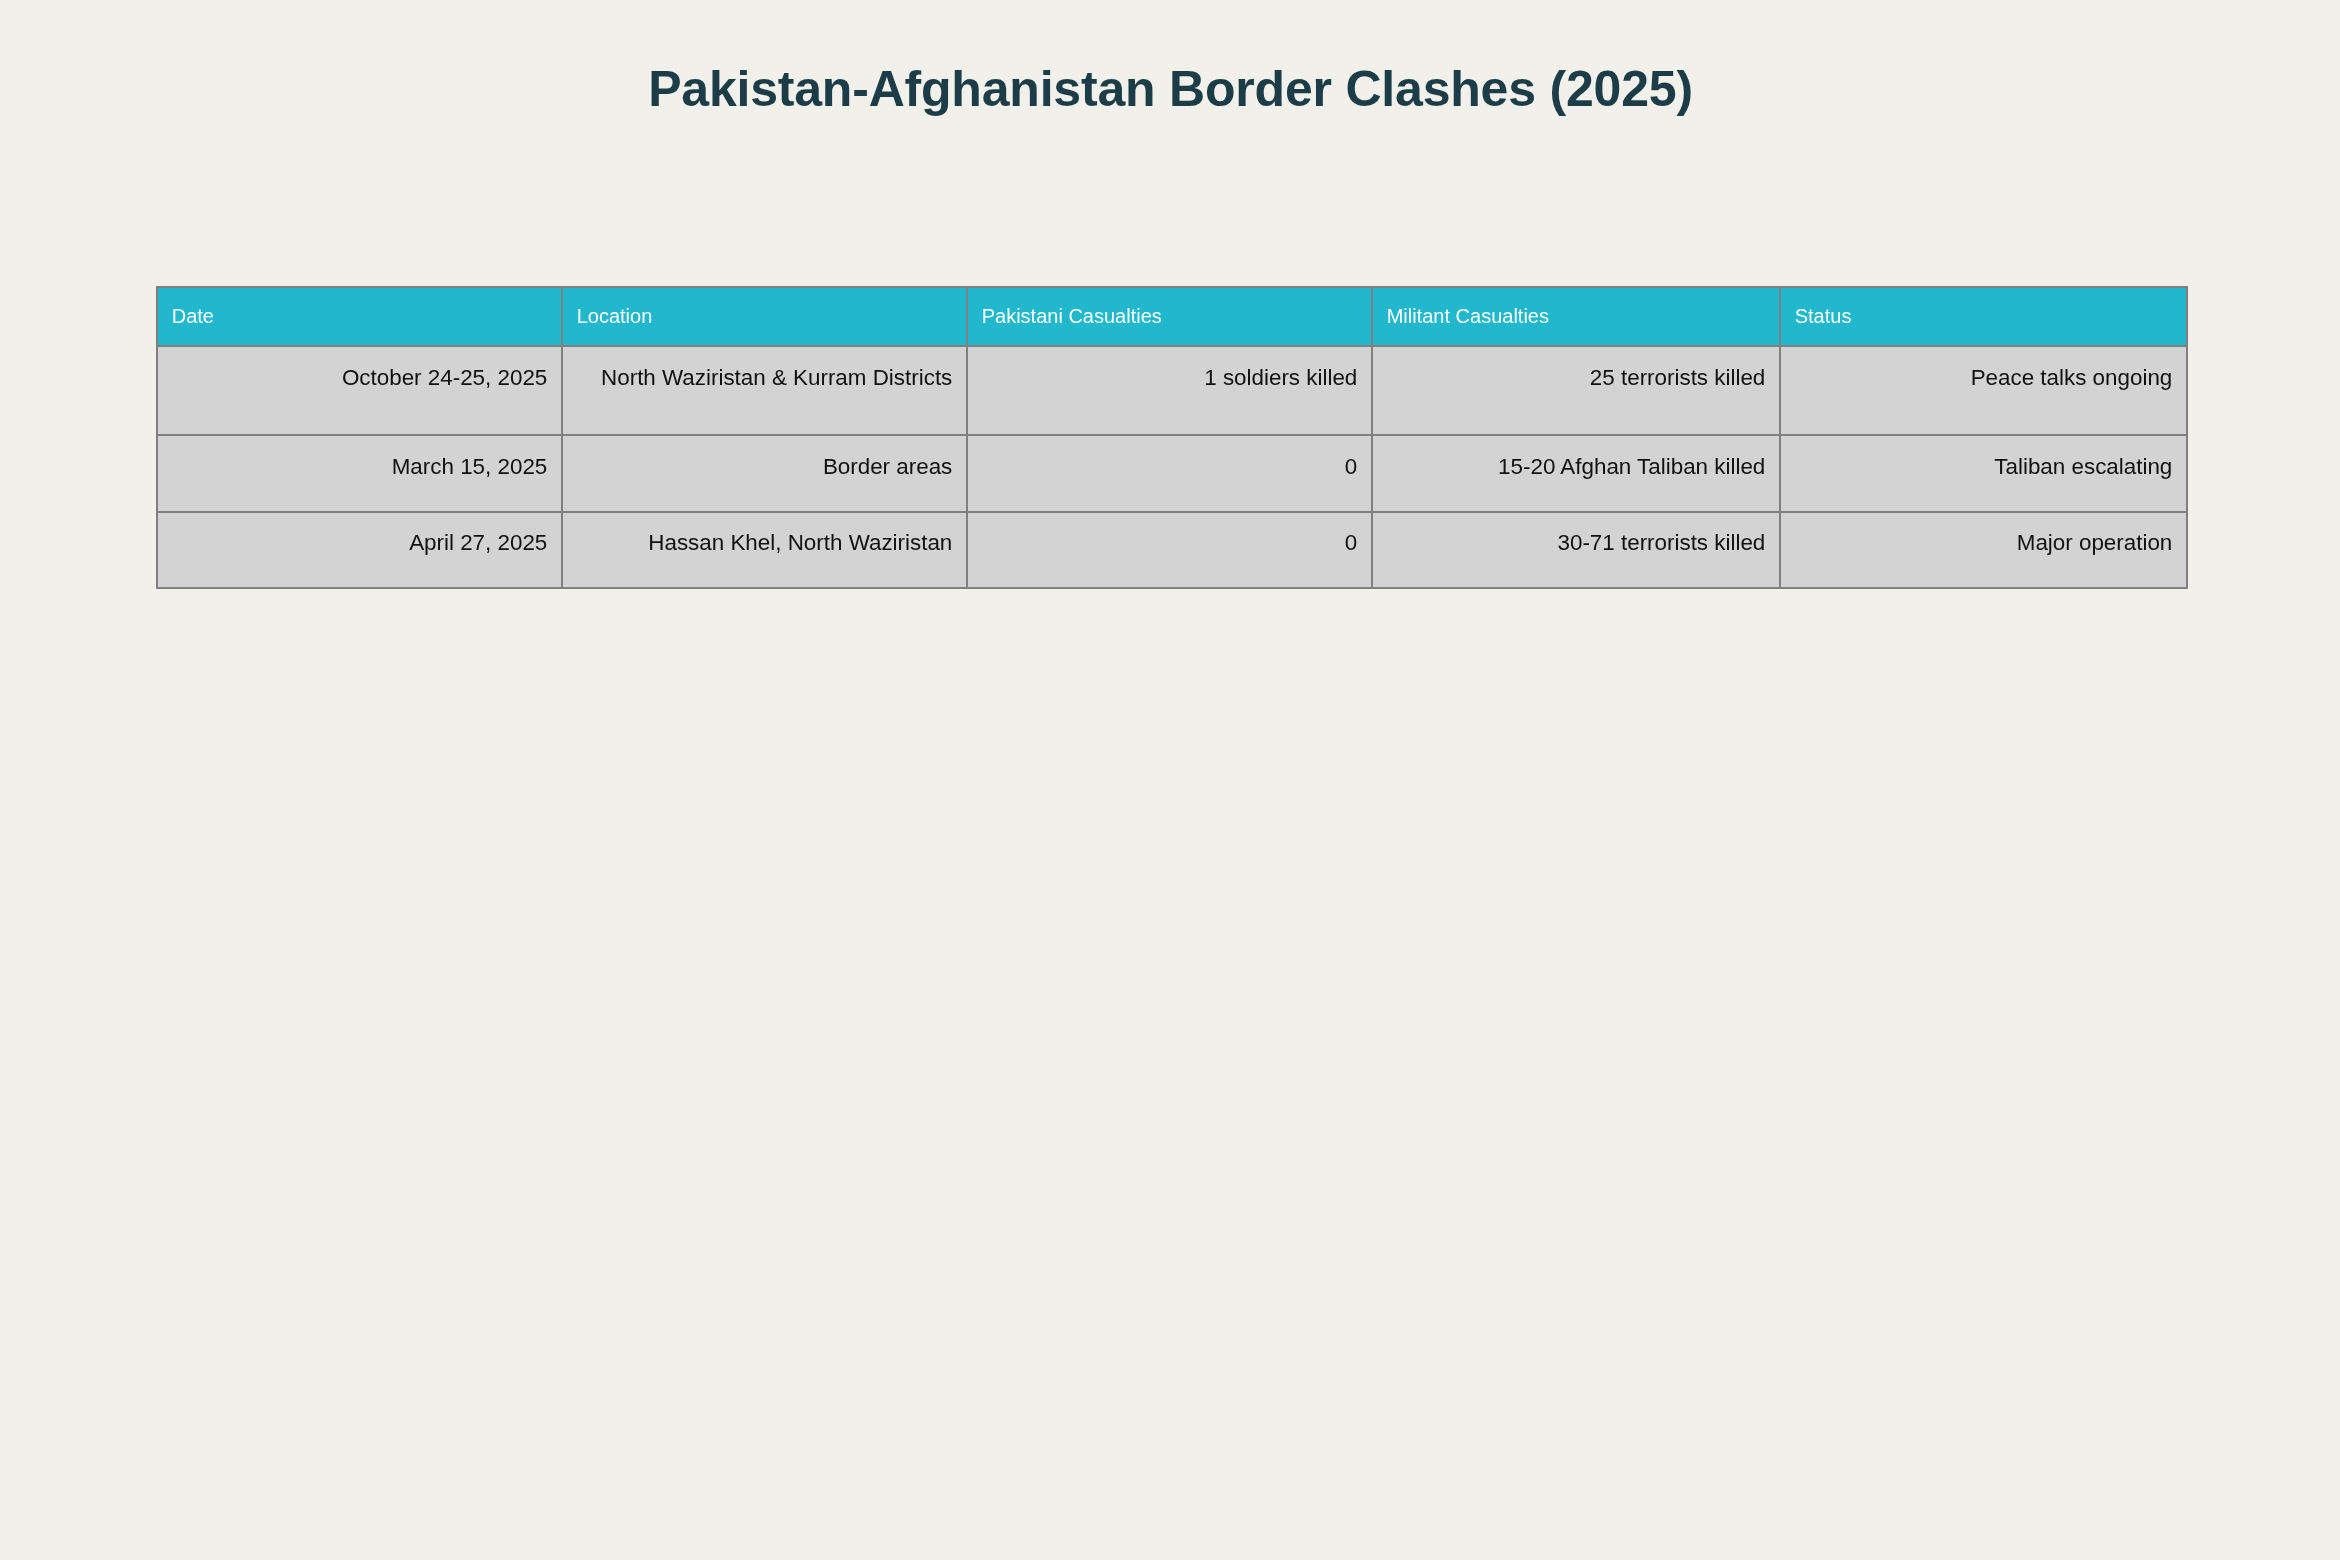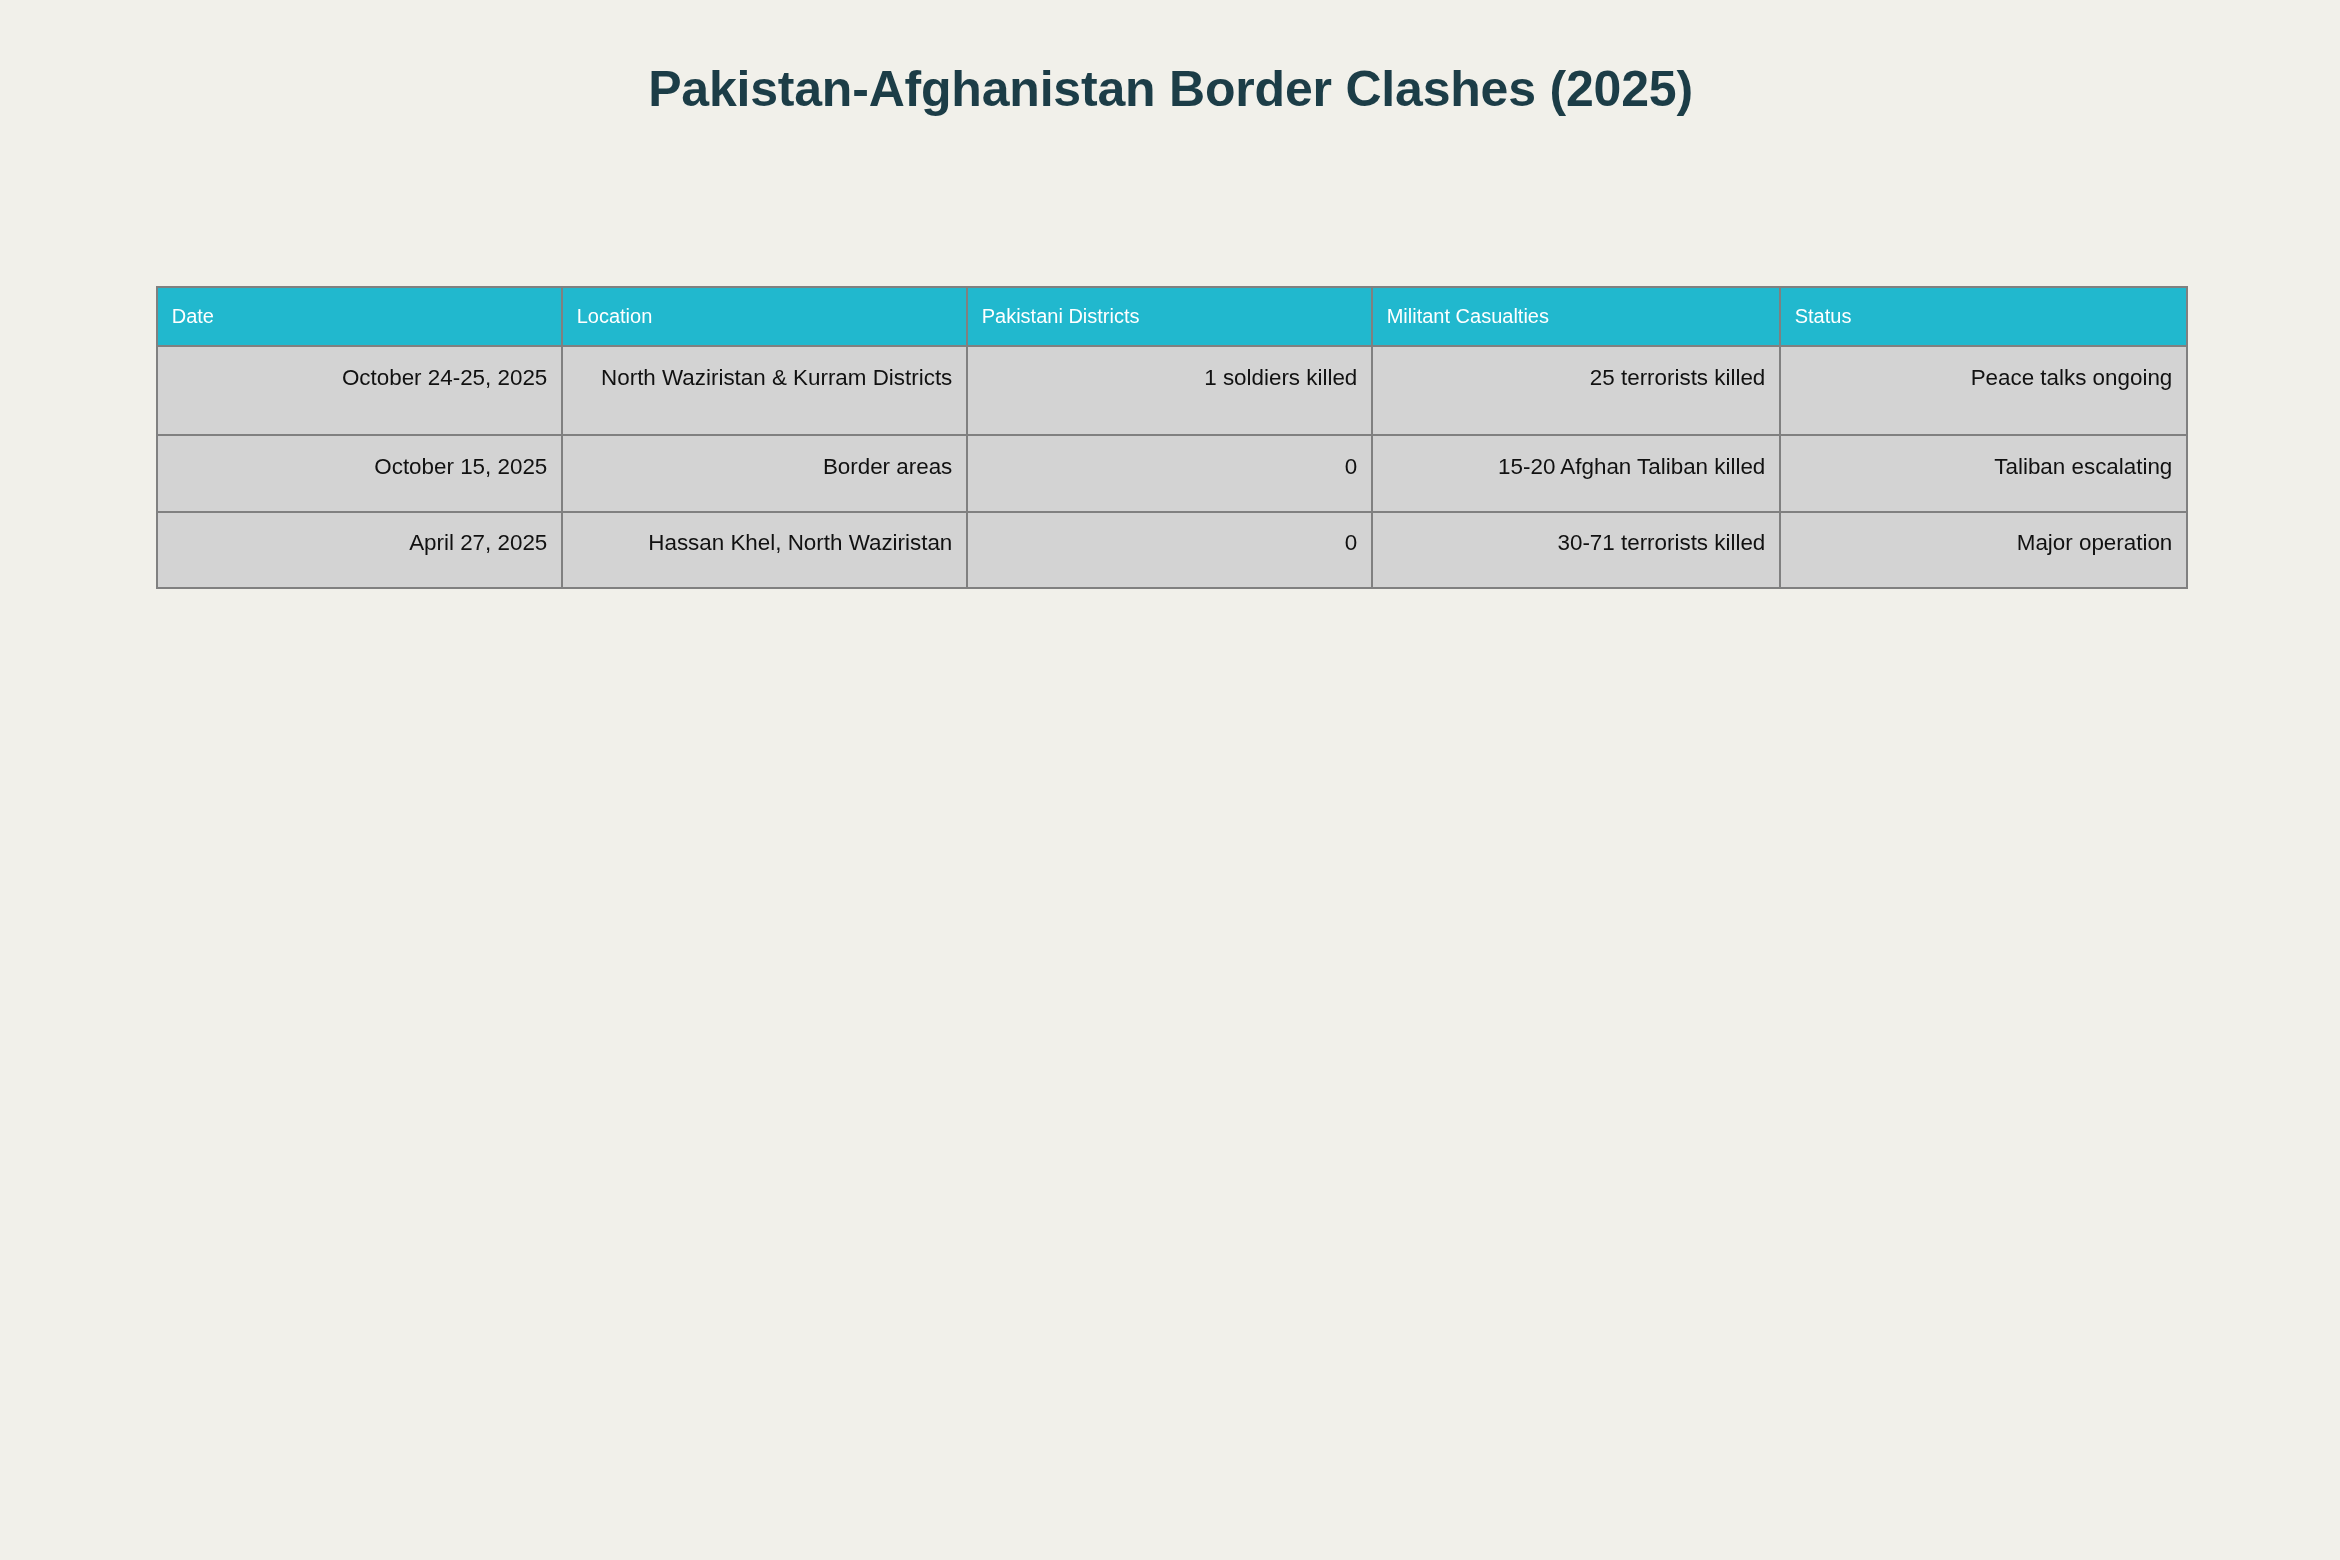--- a/index.html
+++ b/index.html
@@ -104,7 +104,7 @@
         <tr>
           <th>Date</th>
           <th>Location</th>
-          <th>Pakistani Districts</th>
+          <th>Pakistani Casualties</th>
           <th>Militant Casualties</th>
           <th>Status</th>
         </tr>

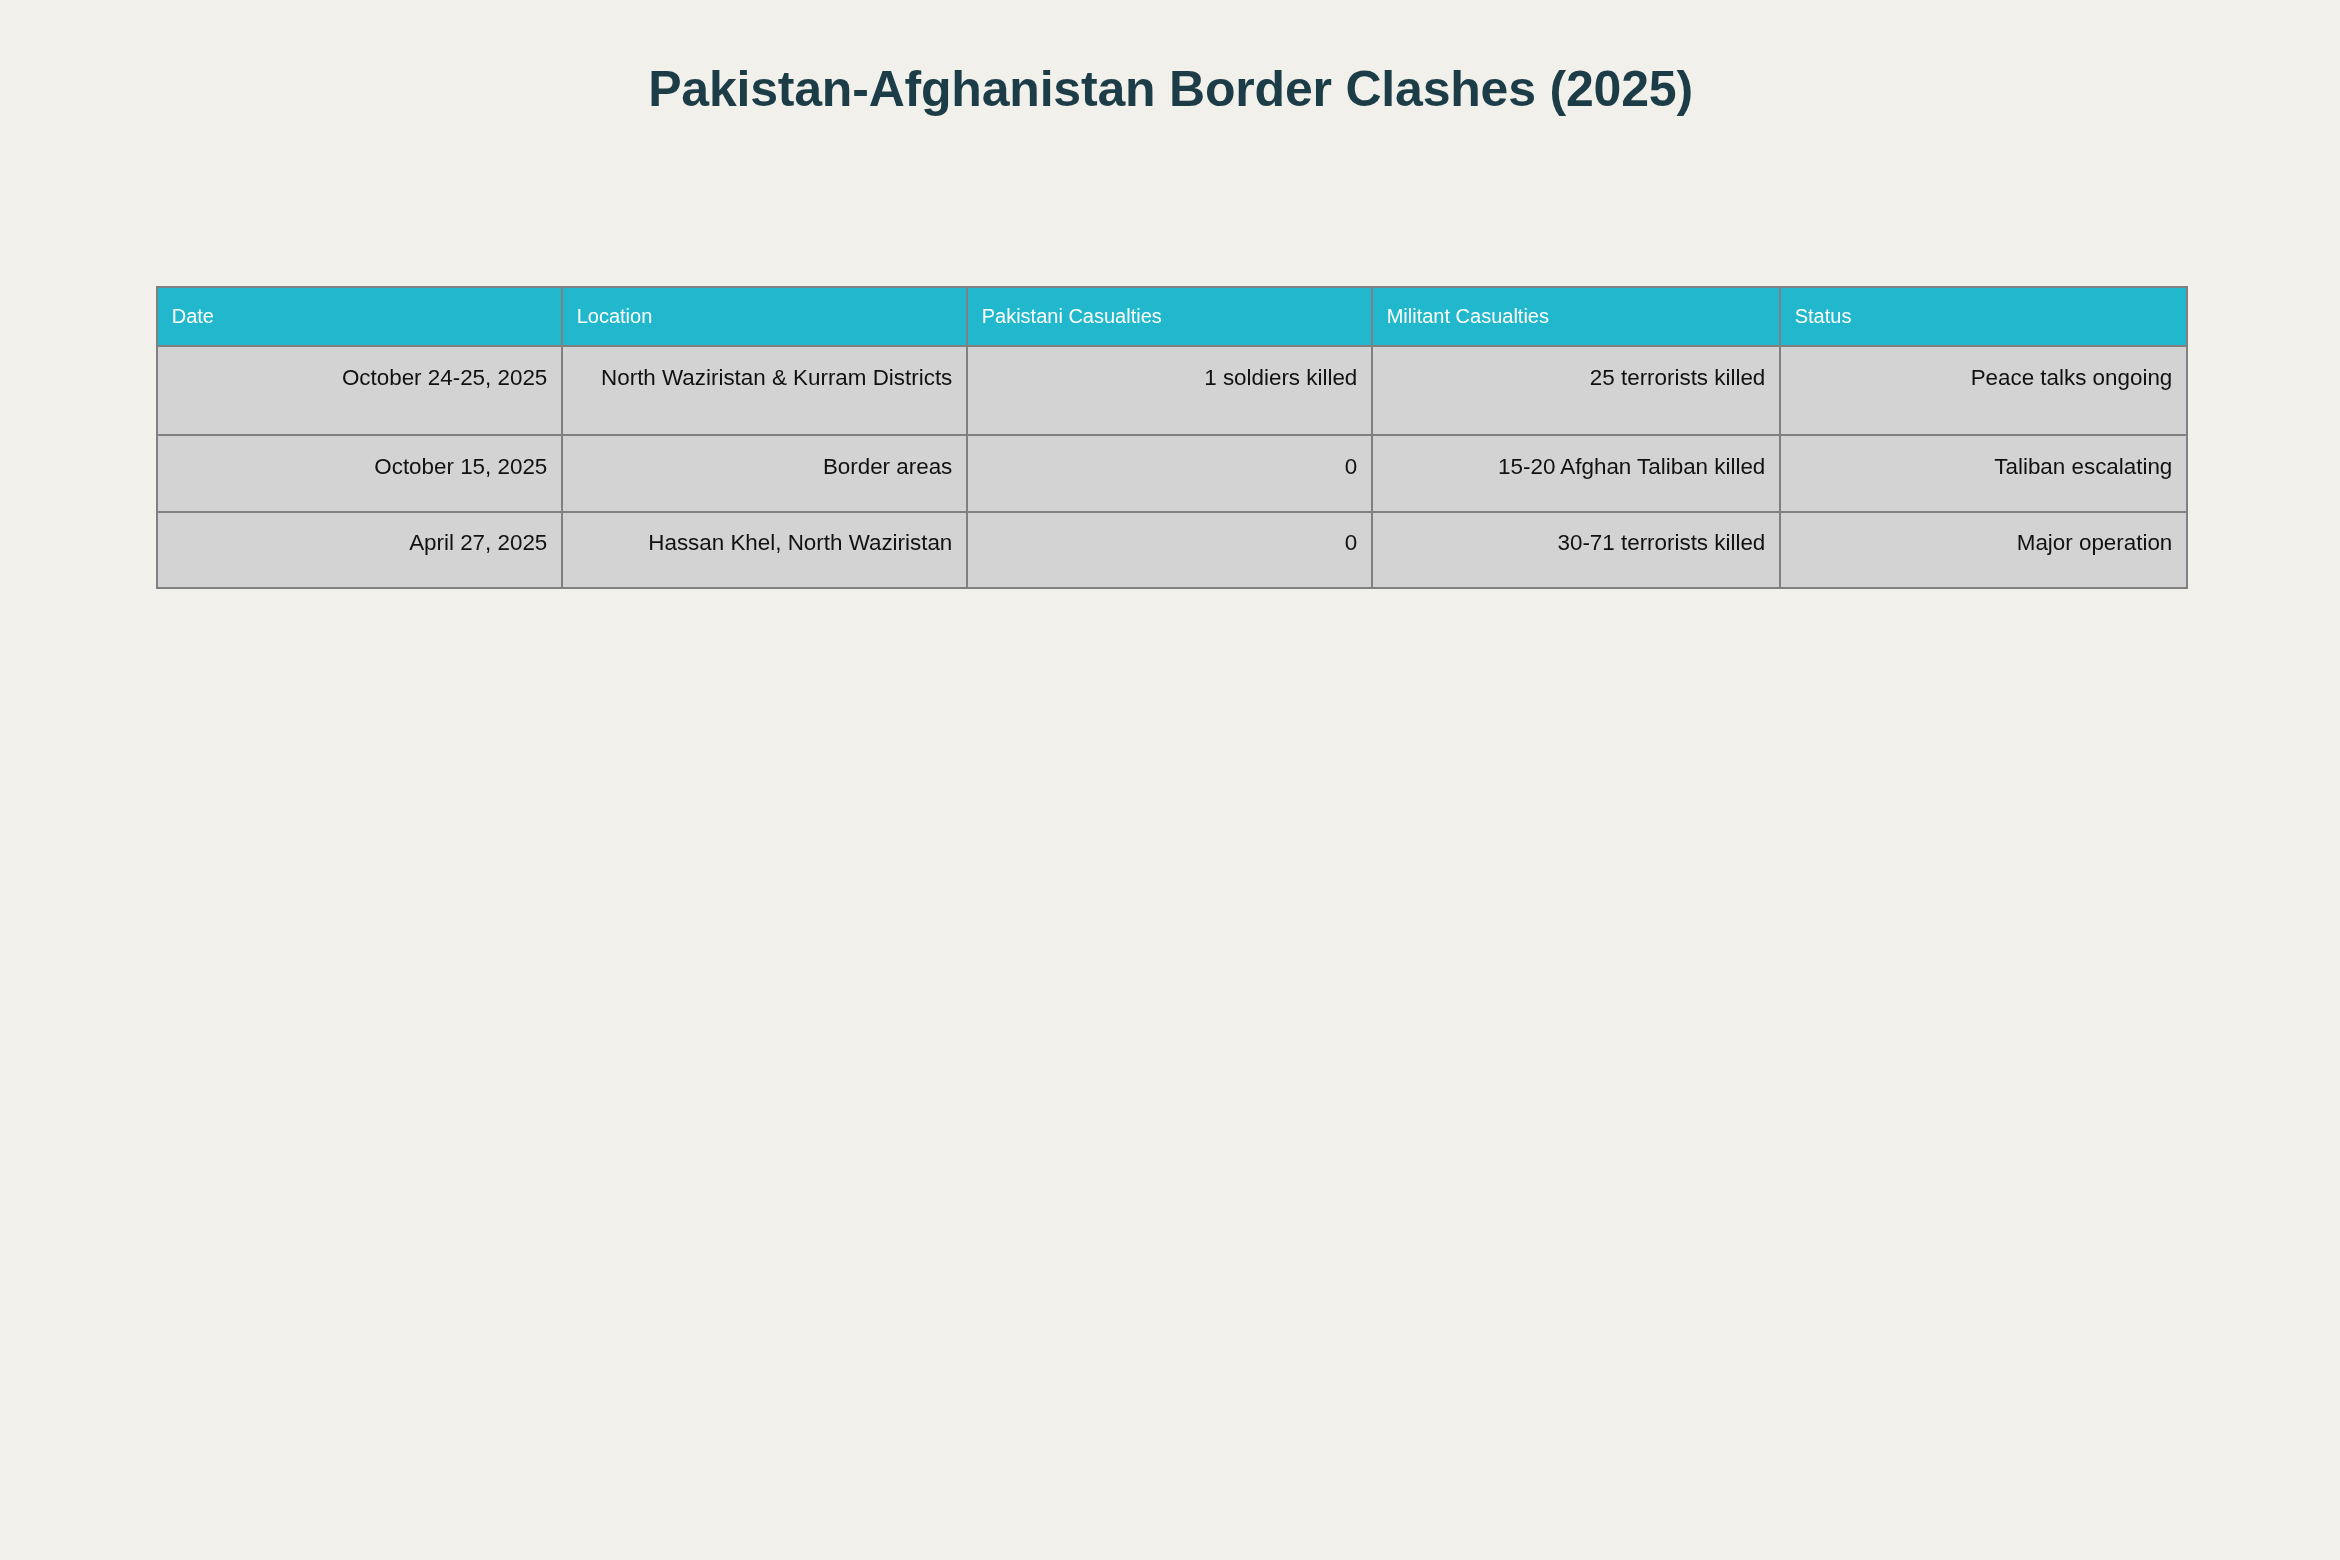--- a/index.html
+++ b/index.html
@@ -118,7 +118,7 @@
           <td>Peace talks ongoing</td>
         </tr>
         <tr class="row-normal">
-          <td class="date-cell">October 15, 2025</td>
+          <td class="date-cell">March 15, 2025</td>
           <td>Border areas</td>
           <td>0</td>
           <td>15-20 Afghan Taliban killed</td>

